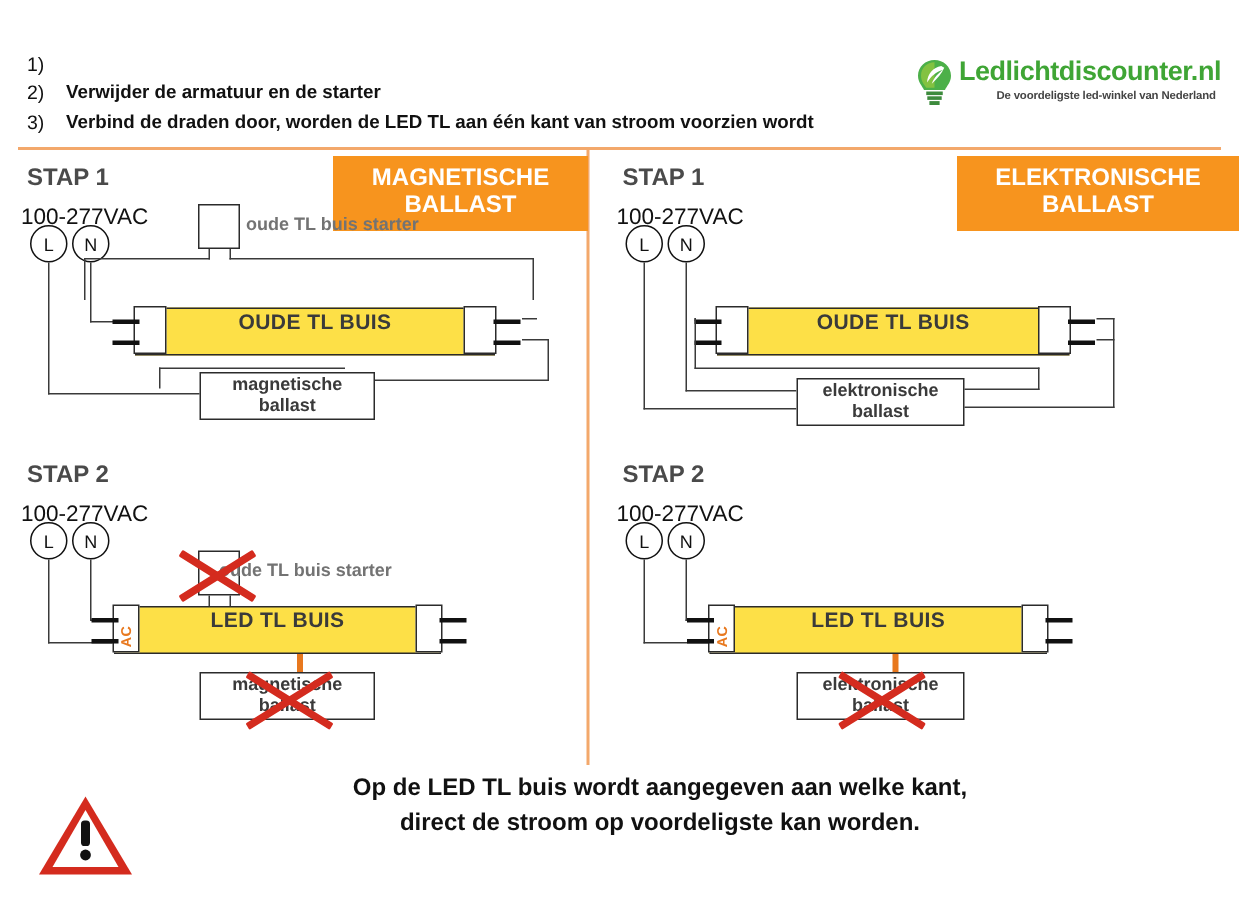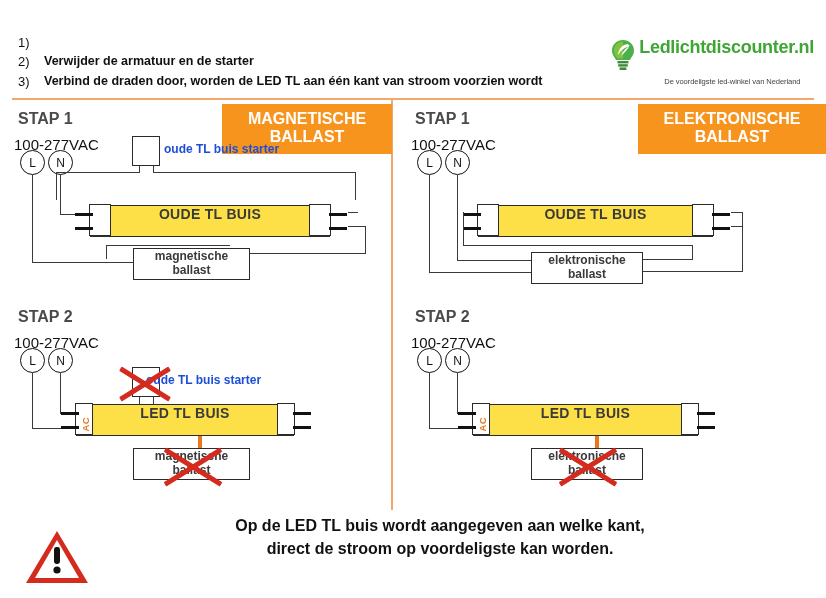--- a/index.html
+++ b/index.html
@@ -33,7 +33,7 @@
   .logo-mark{position:relative;width:26px;height:34px;margin-right:3px;flex:0 0 26px;}
   .logo-text{display:flex;flex-direction:column;justify-content:flex-start;}
   .logo-name{font-size:18px;font-weight:bold;color:#3fa535;line-height:1;letter-spacing:-.3px;}
-  .logo-tag{font-size:7.6px;font-weight:normal;color:#444;margin-top:21px;letter-spacing:-.1px;padding-left:25px;}
+  .logo-tag{font-size:7.6px;font-weight:bold;color:#444;margin-top:3px;letter-spacing:-.1px;padding-left:25px;}
 
   
   .hline{position:absolute;left:12px;top:98px;width:802px;height:2px;background:#f3a86b;}

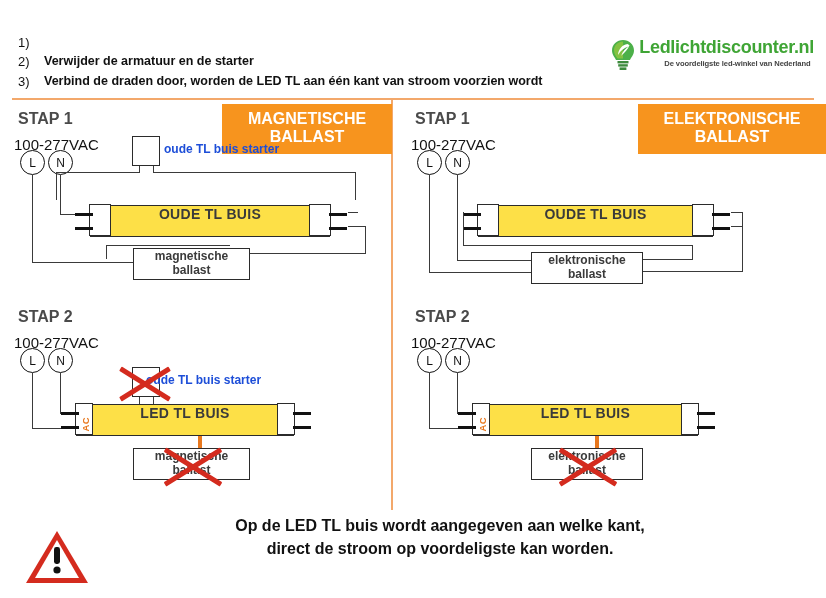--- a/index.html
+++ b/index.html
@@ -81,7 +81,7 @@
        display:flex;align-items:center;justify-content:center;text-align:center;}
   .box .bl{font-size:12px;font-weight:bold;color:#3a3a3a;line-height:1.15;}
   .starter{position:absolute;border:1.6px solid #2b2b2b;background:#fff;box-sizing:border-box;}
-  .starter-lbl{position:absolute;font-size:12px;font-weight:bold;color:#1d4ed8;white-space:nowrap;}
+  .starter-lbl{position:absolute;font-size:12px;font-weight:bold;color:#737373;white-space:nowrap;}
 
   
   .arrow{position:absolute;}

